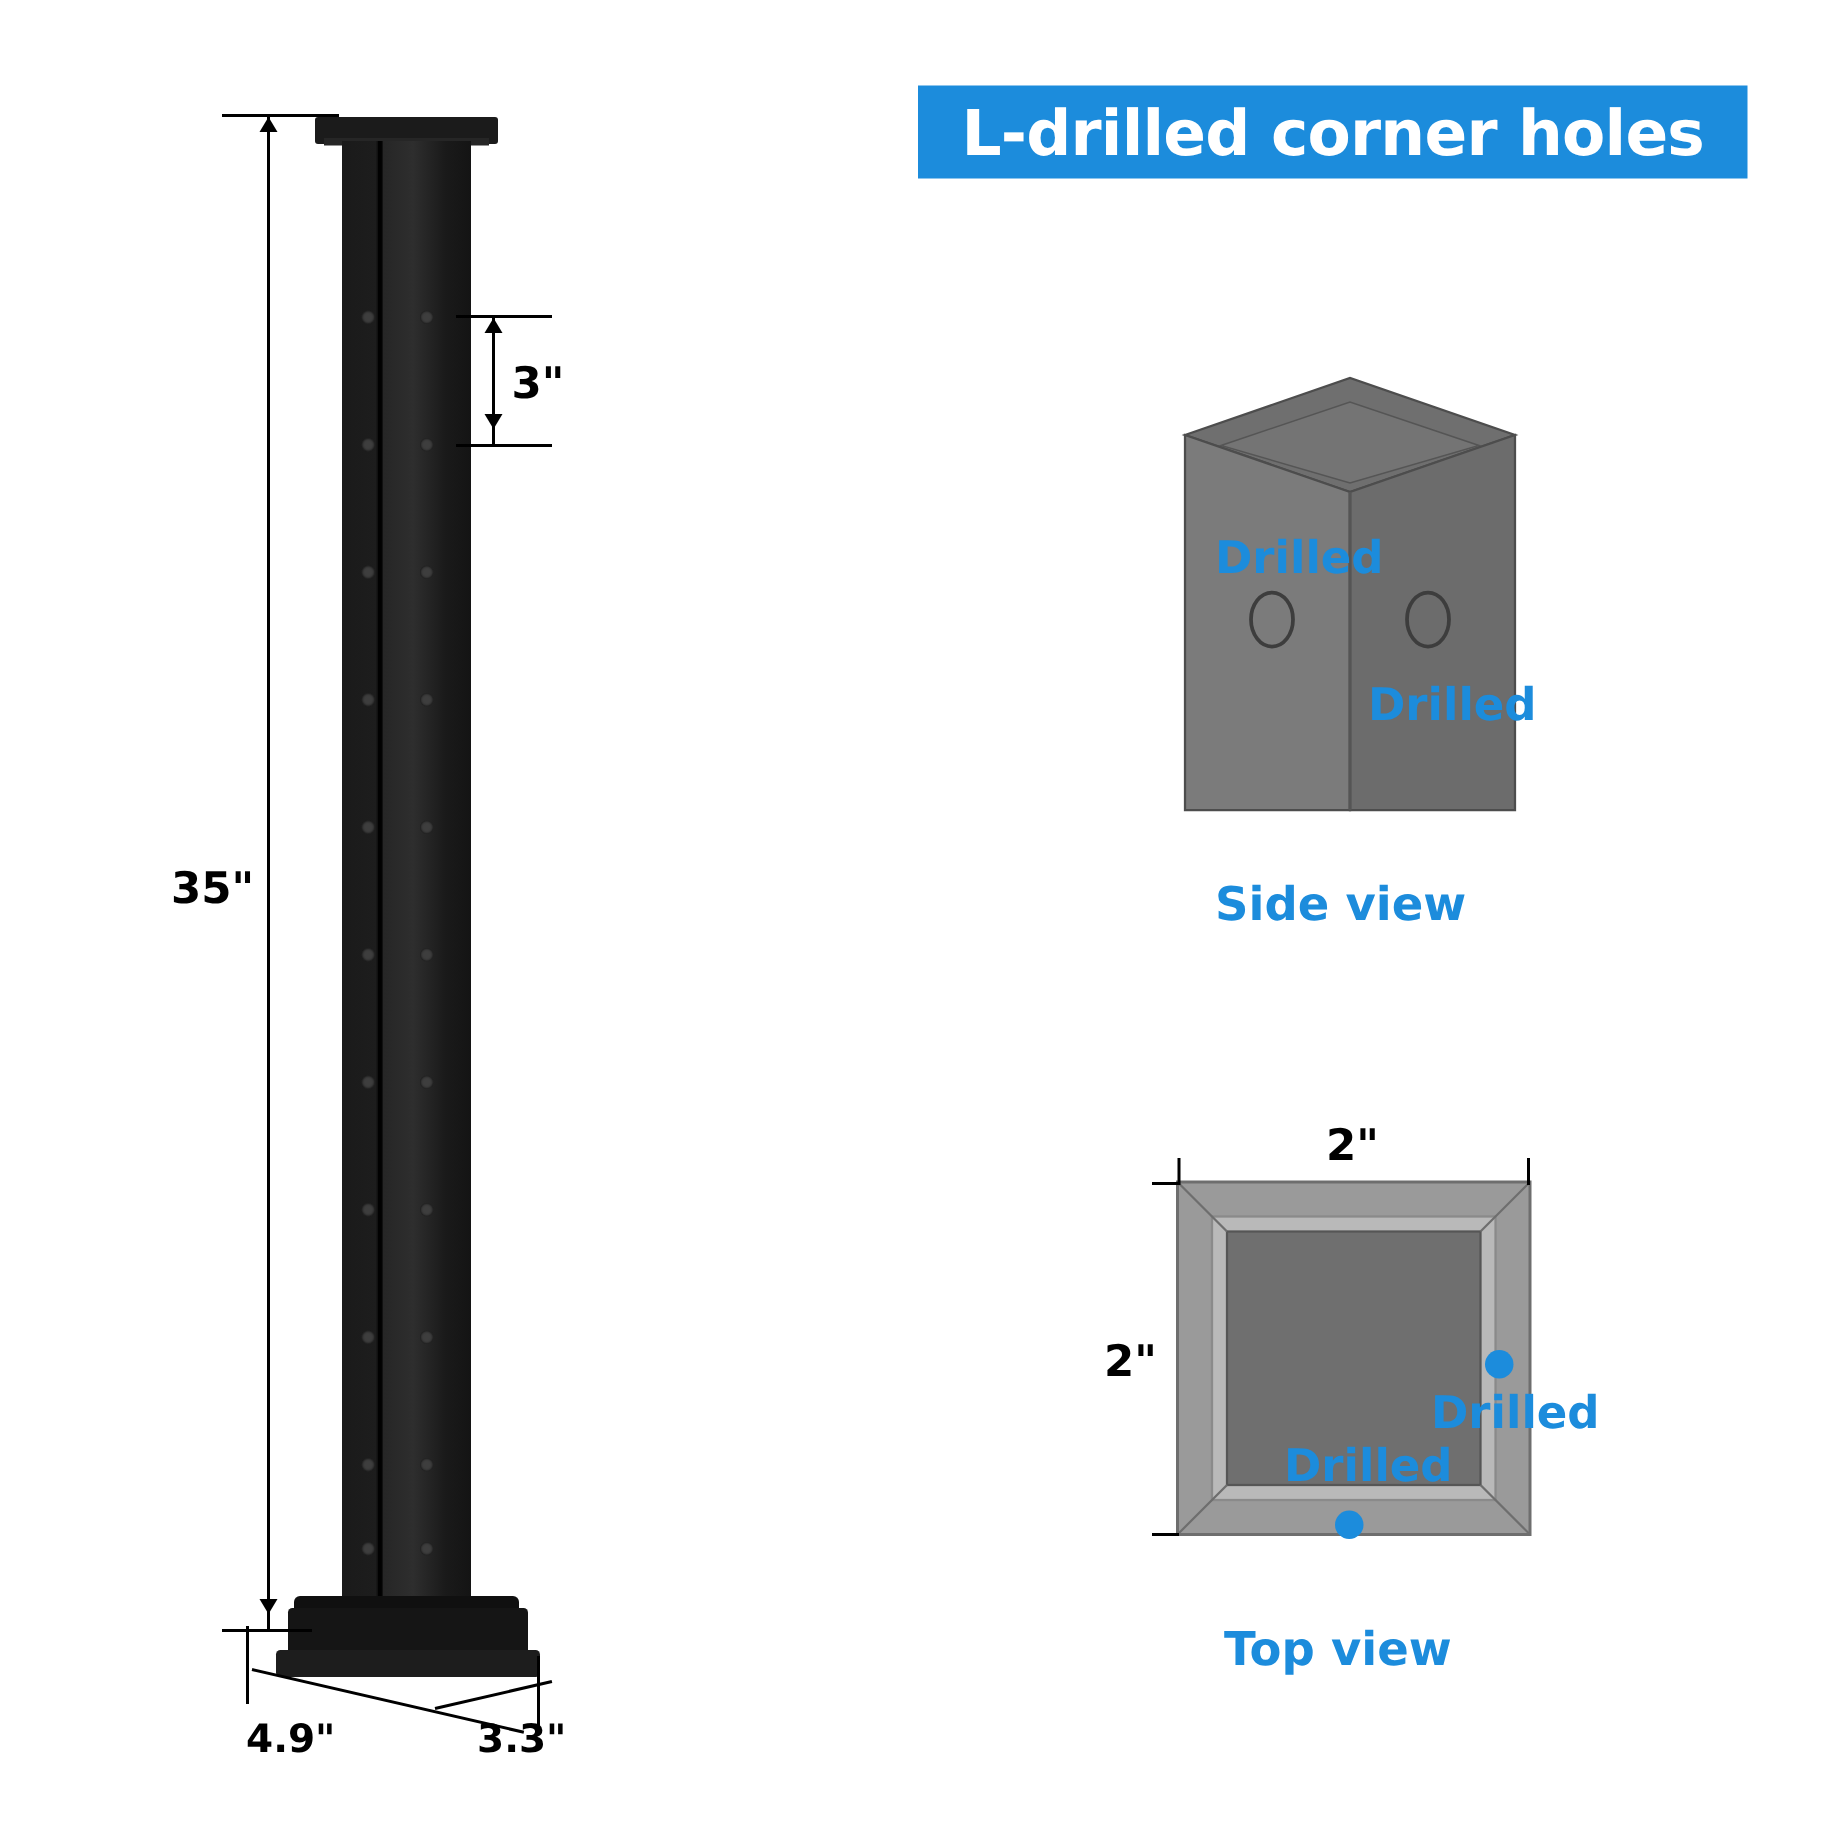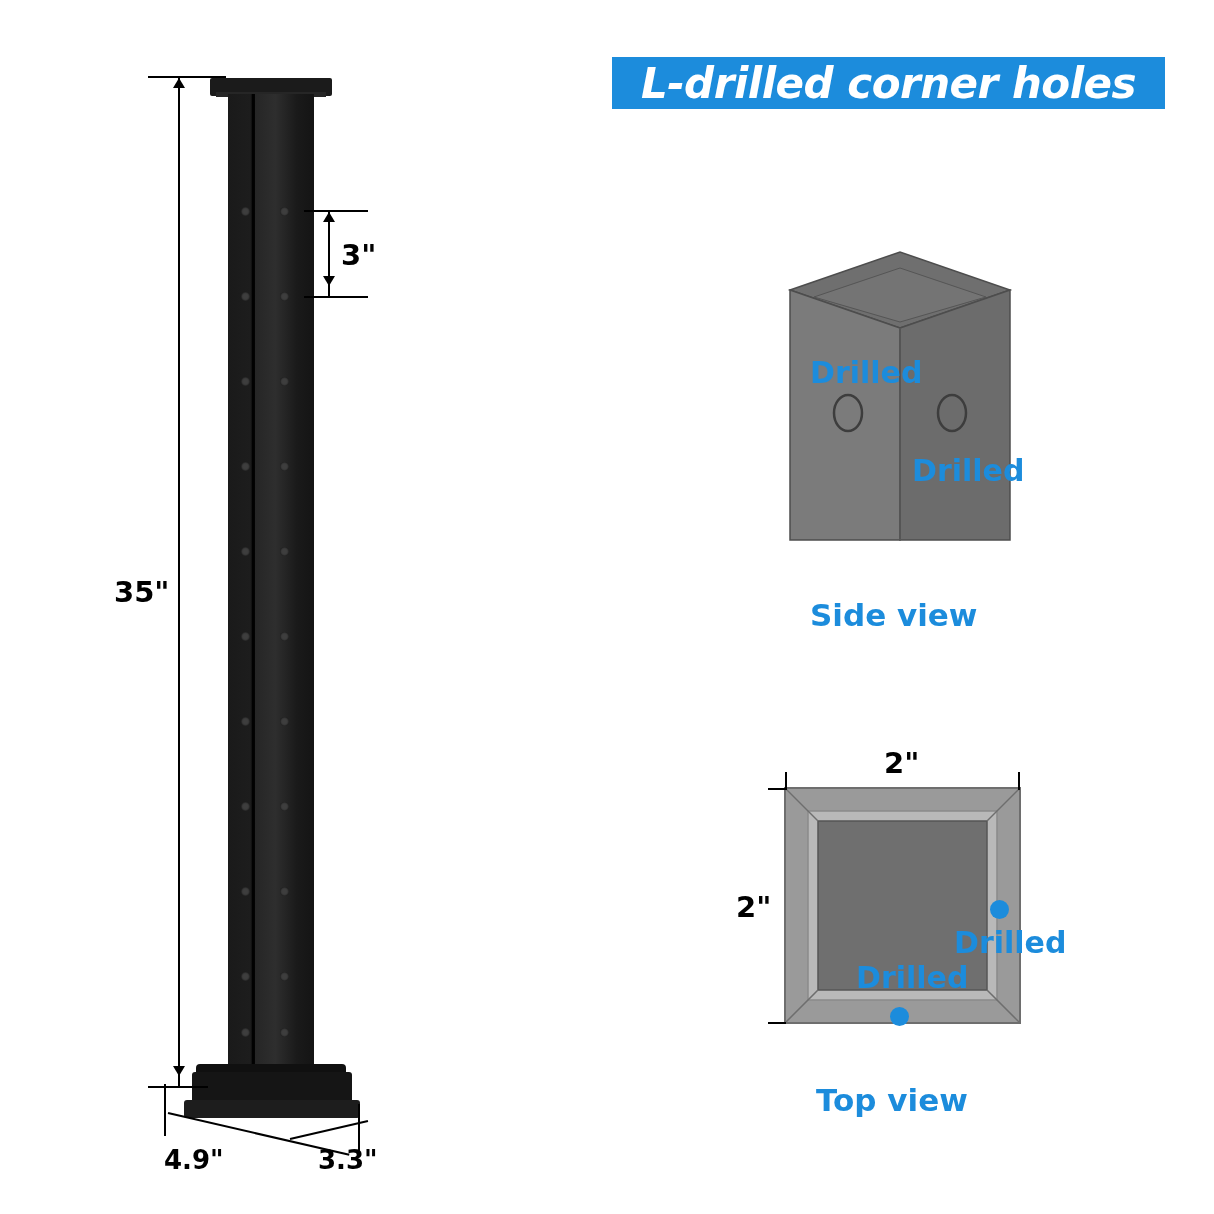--- a/index.html
+++ b/index.html
@@ -21,12 +21,11 @@
     left: 612px;
     top: 57px;
     width: 553px;
-    height: 52px;
+    height: 62px;
     background: #1c8cdc;
     display: flex;
     align-items: center;
     justify-content: center;
-    font-style: italic;
   }
   #title-banner .title-text {
     color: #ffffff;

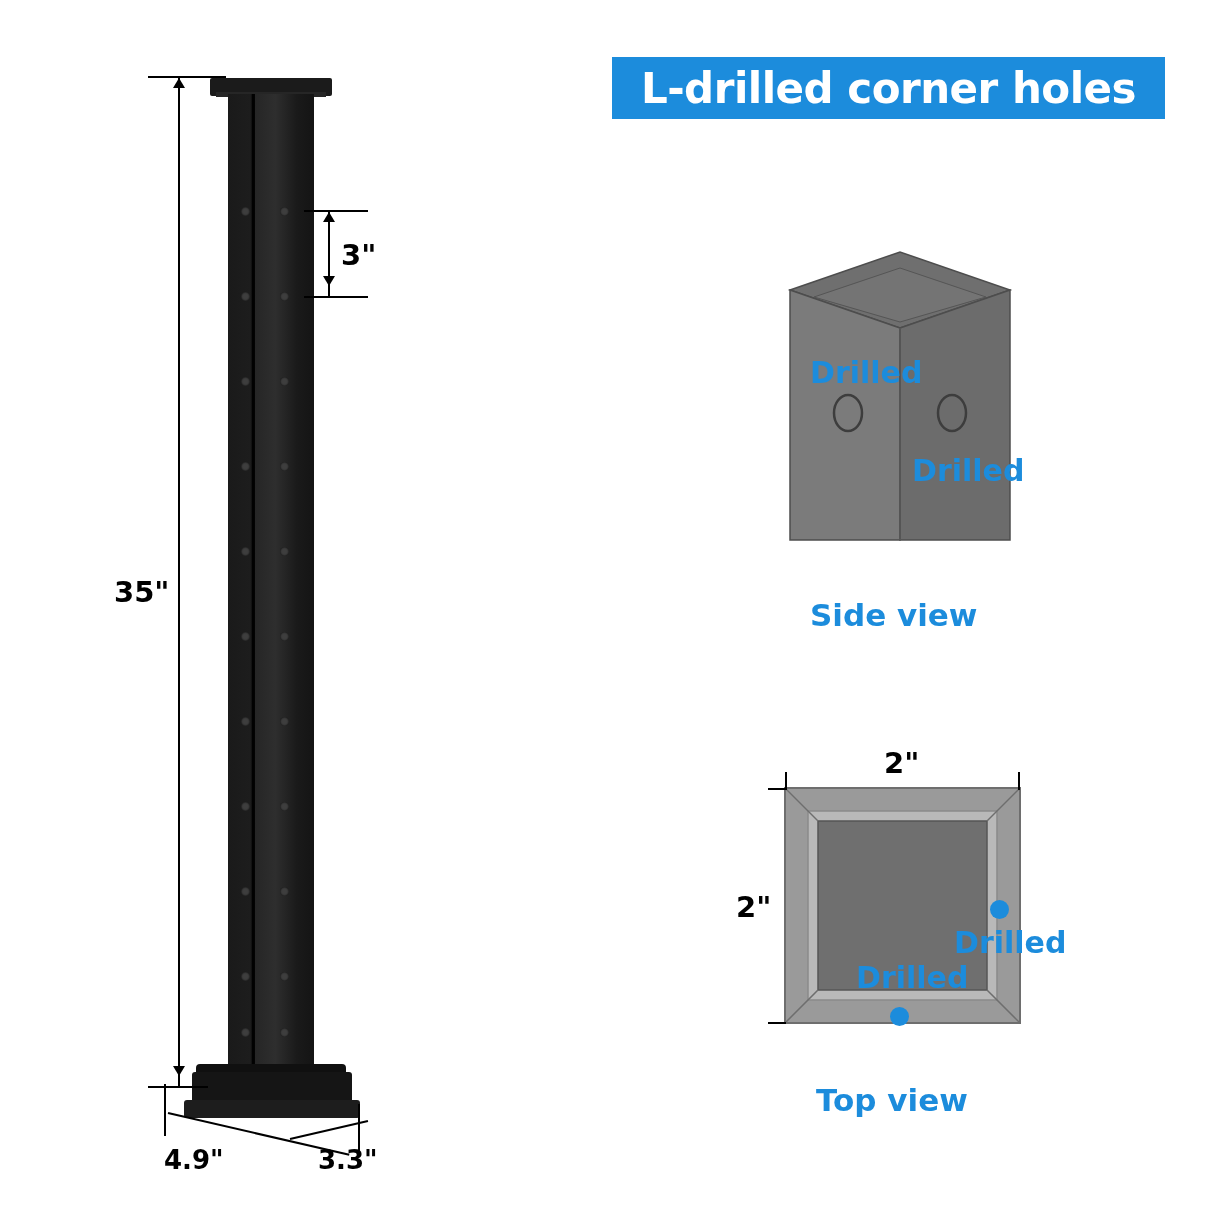--- a/index.html
+++ b/index.html
@@ -295,7 +295,7 @@
   <span class="drilled-label" style="left:40px; top:115px;">Drilled</span>
   <span class="drilled-label" style="left:142px; top:213px;">Drilled</span>
 
-  <span class="view-caption" style="left:40px; top:345px;margin-top:12px;">Side view</span>
+  <span class="view-caption" style="left:40px; top:345px;">Side view</span>
 </div>
 
 <div id="top-view-block">

